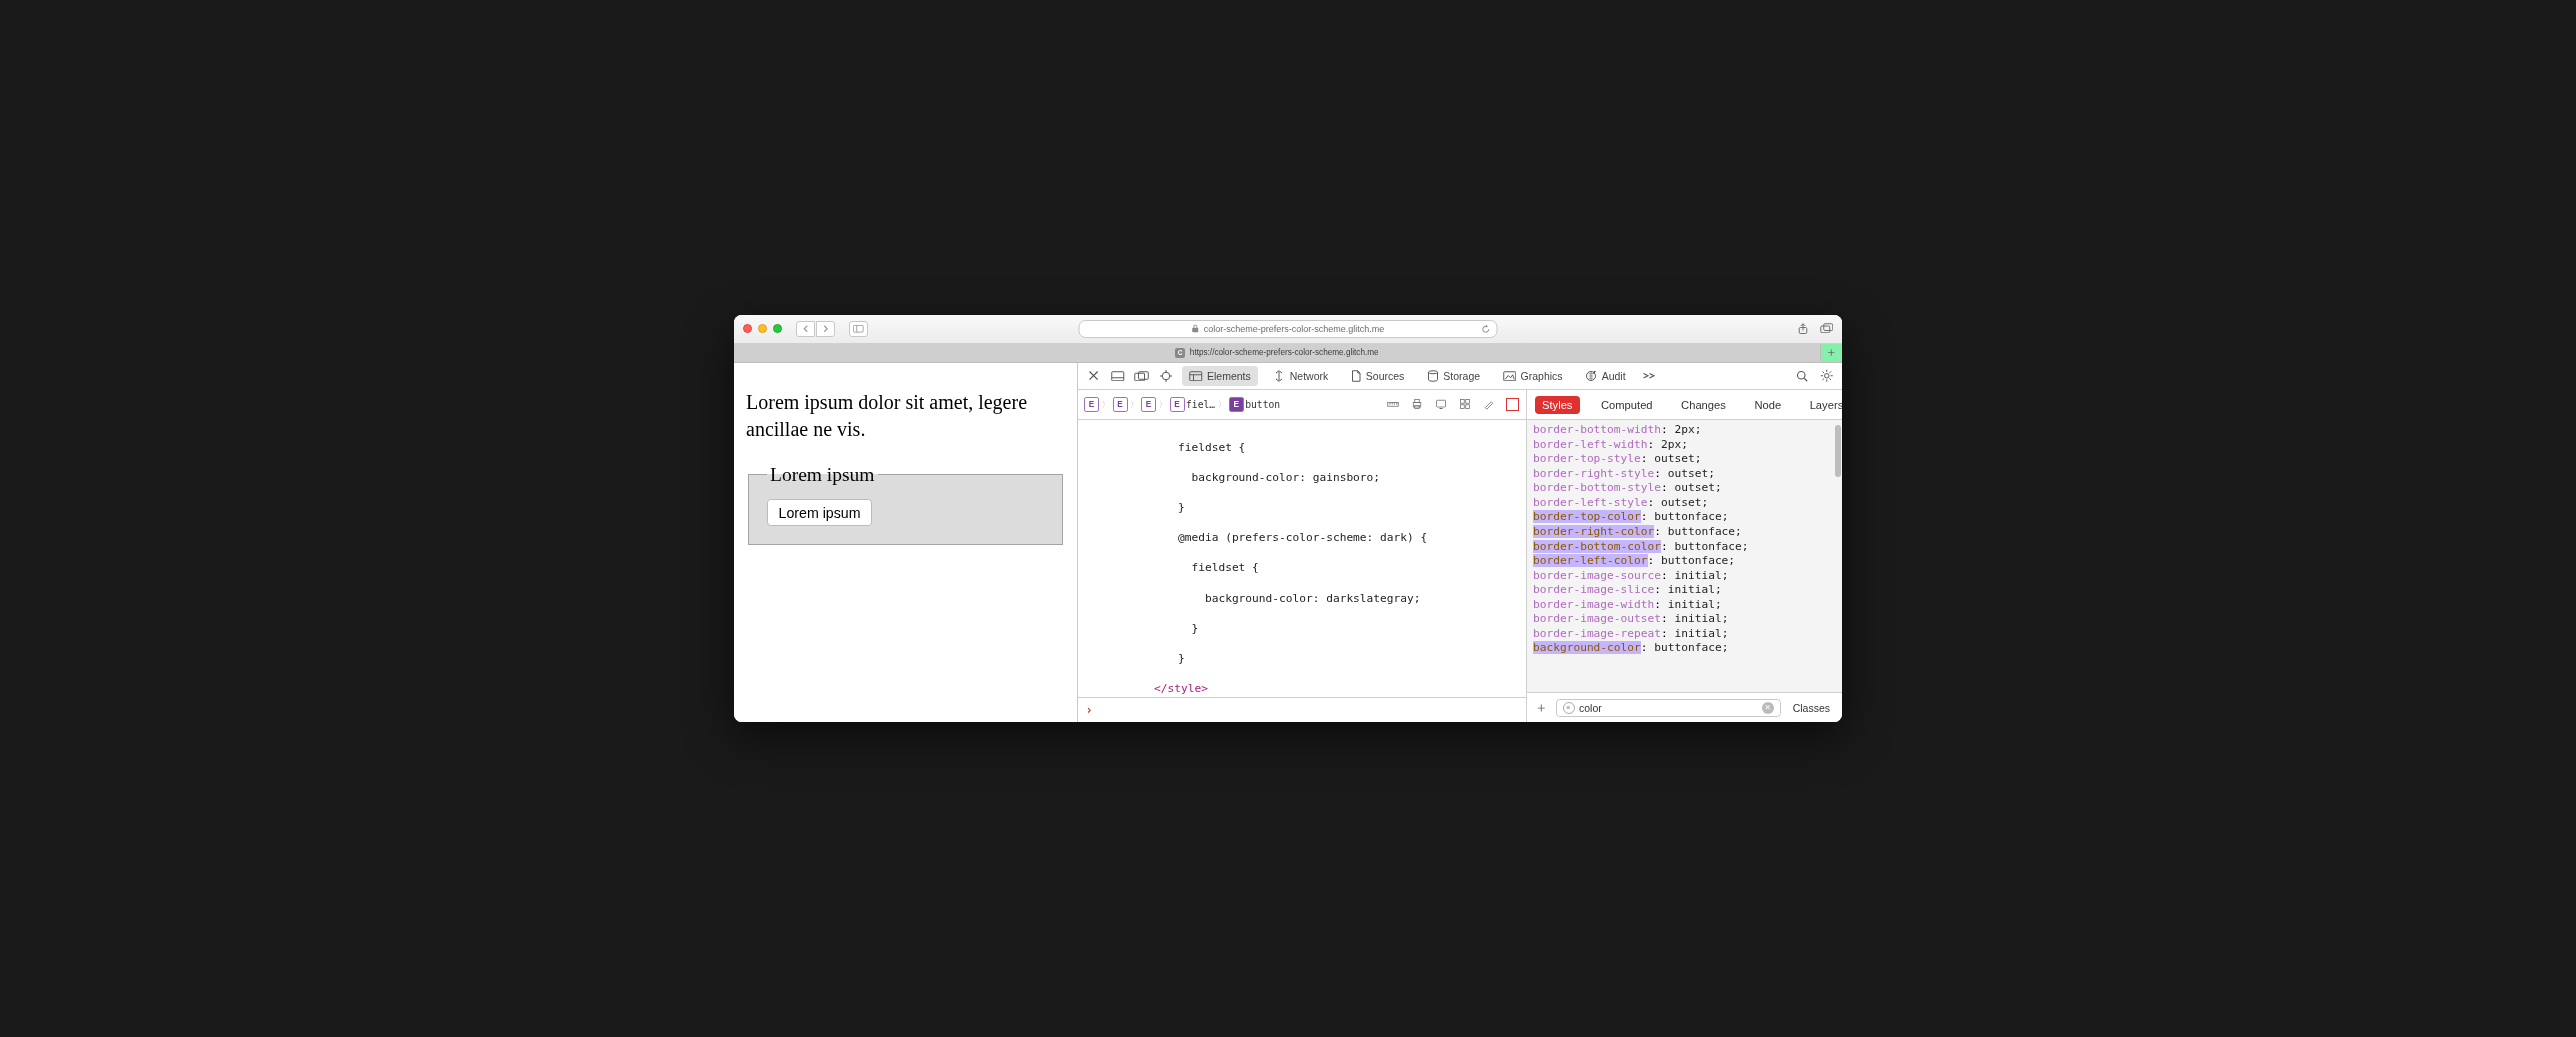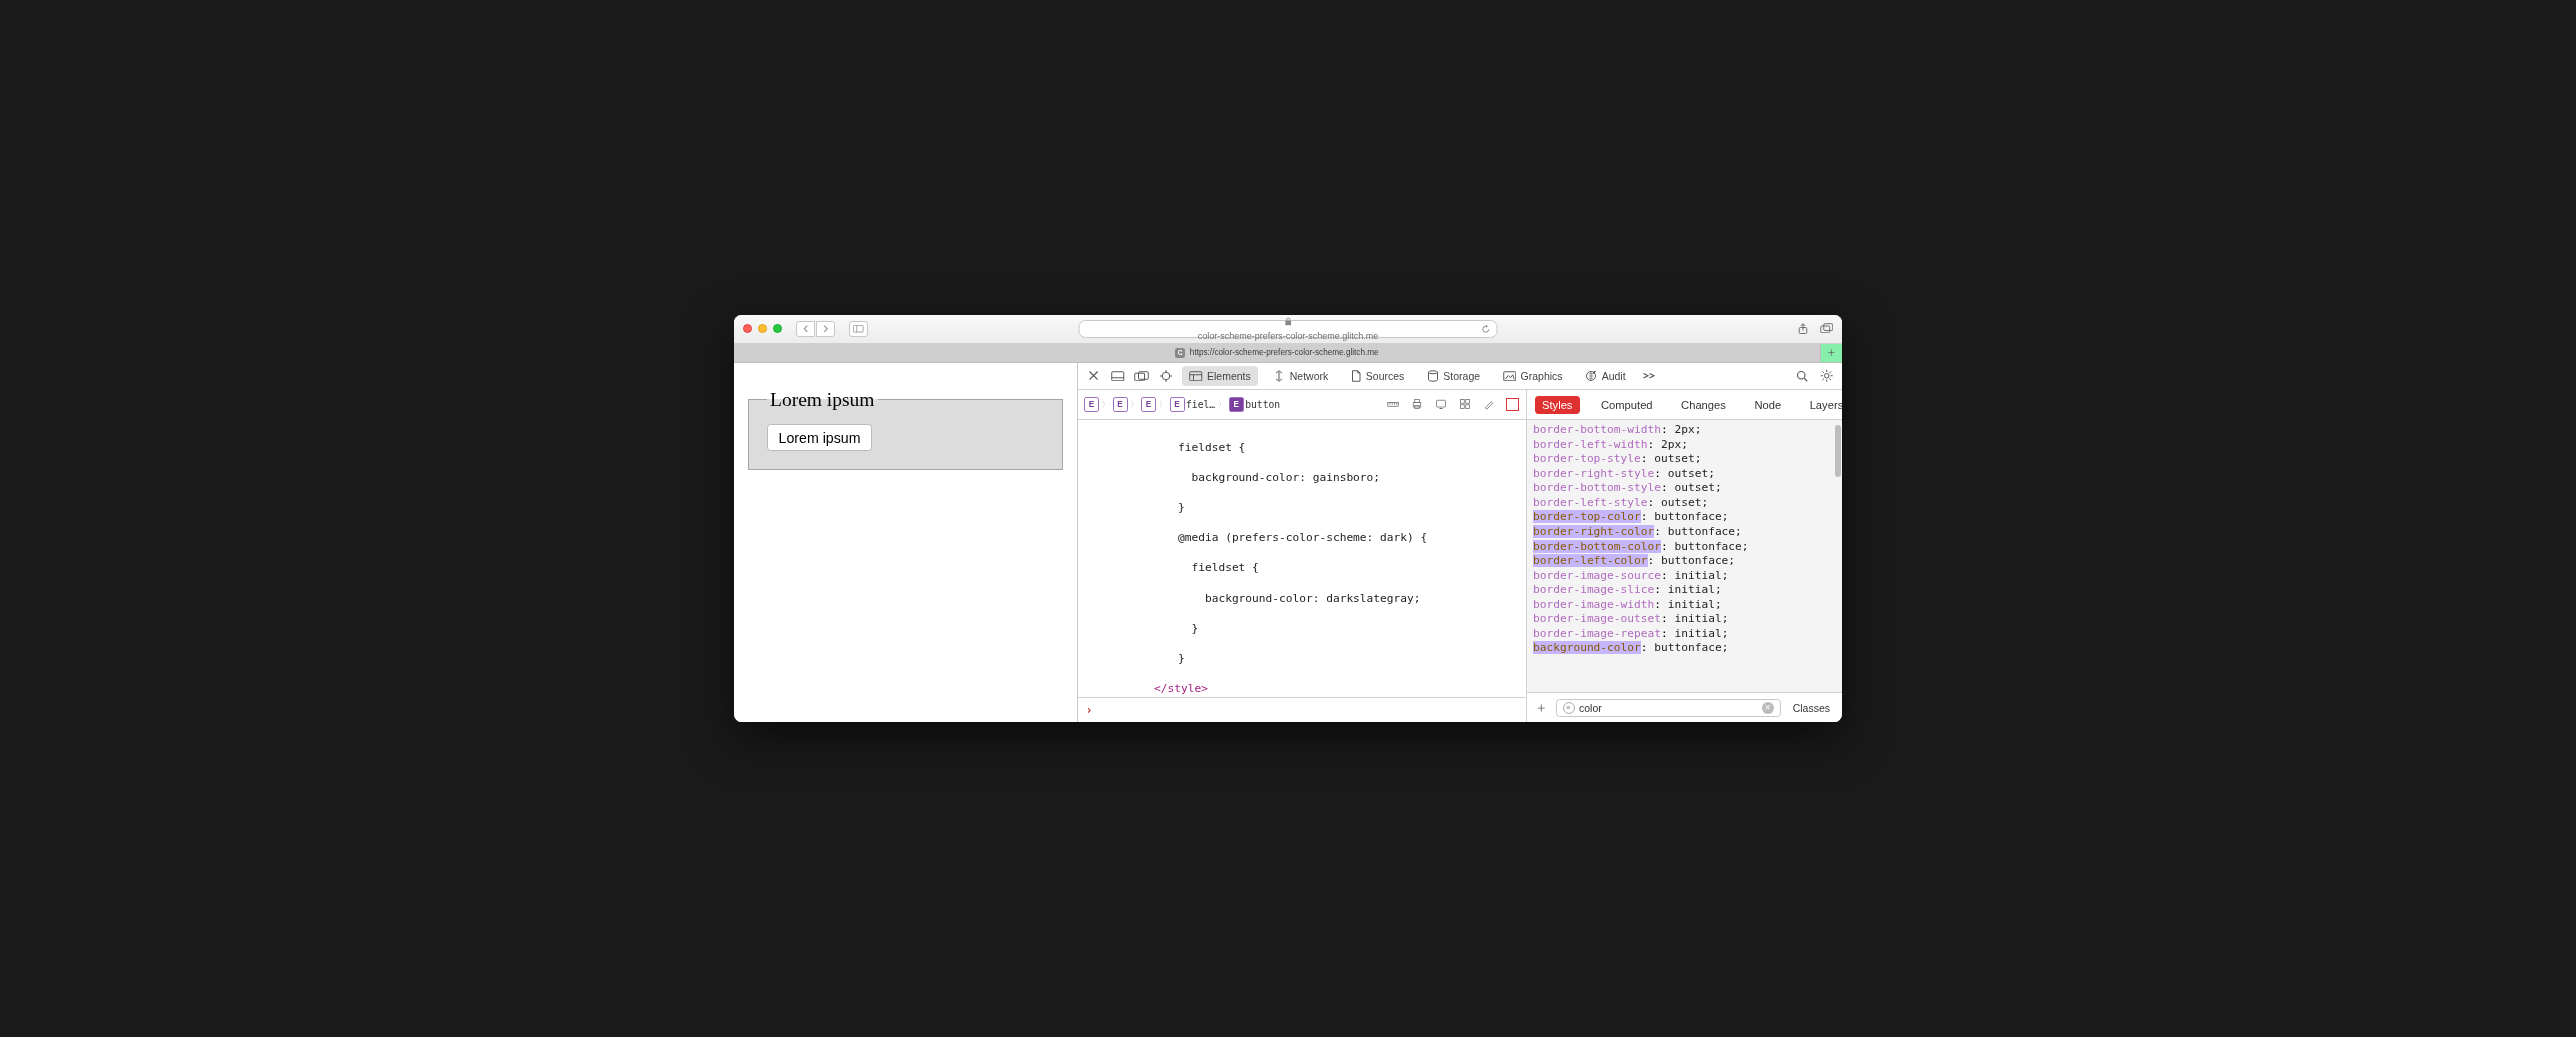--- a/index.html
+++ b/index.html
@@ -43,7 +43,7 @@
     position:absolute; left:50%; transform:translateX(-50%);
     width: 419px; height: 18px; background:#fff; border:0.7px solid #c8c8c8;
     border-radius:7px; display:flex; align-items:center; justify-content:center;
-    font-size:9px; color:#6b6b6b; gap:4.5px;flex-direction:column;
+    font-size:9px; color:#6b6b6b; gap:4.5px;
   }
   .reload { position:absolute; right:6px; color:#888; }
   .tbicons { position:absolute; right:9px; display:flex; gap:10.5px; color:#6b6b6b;}

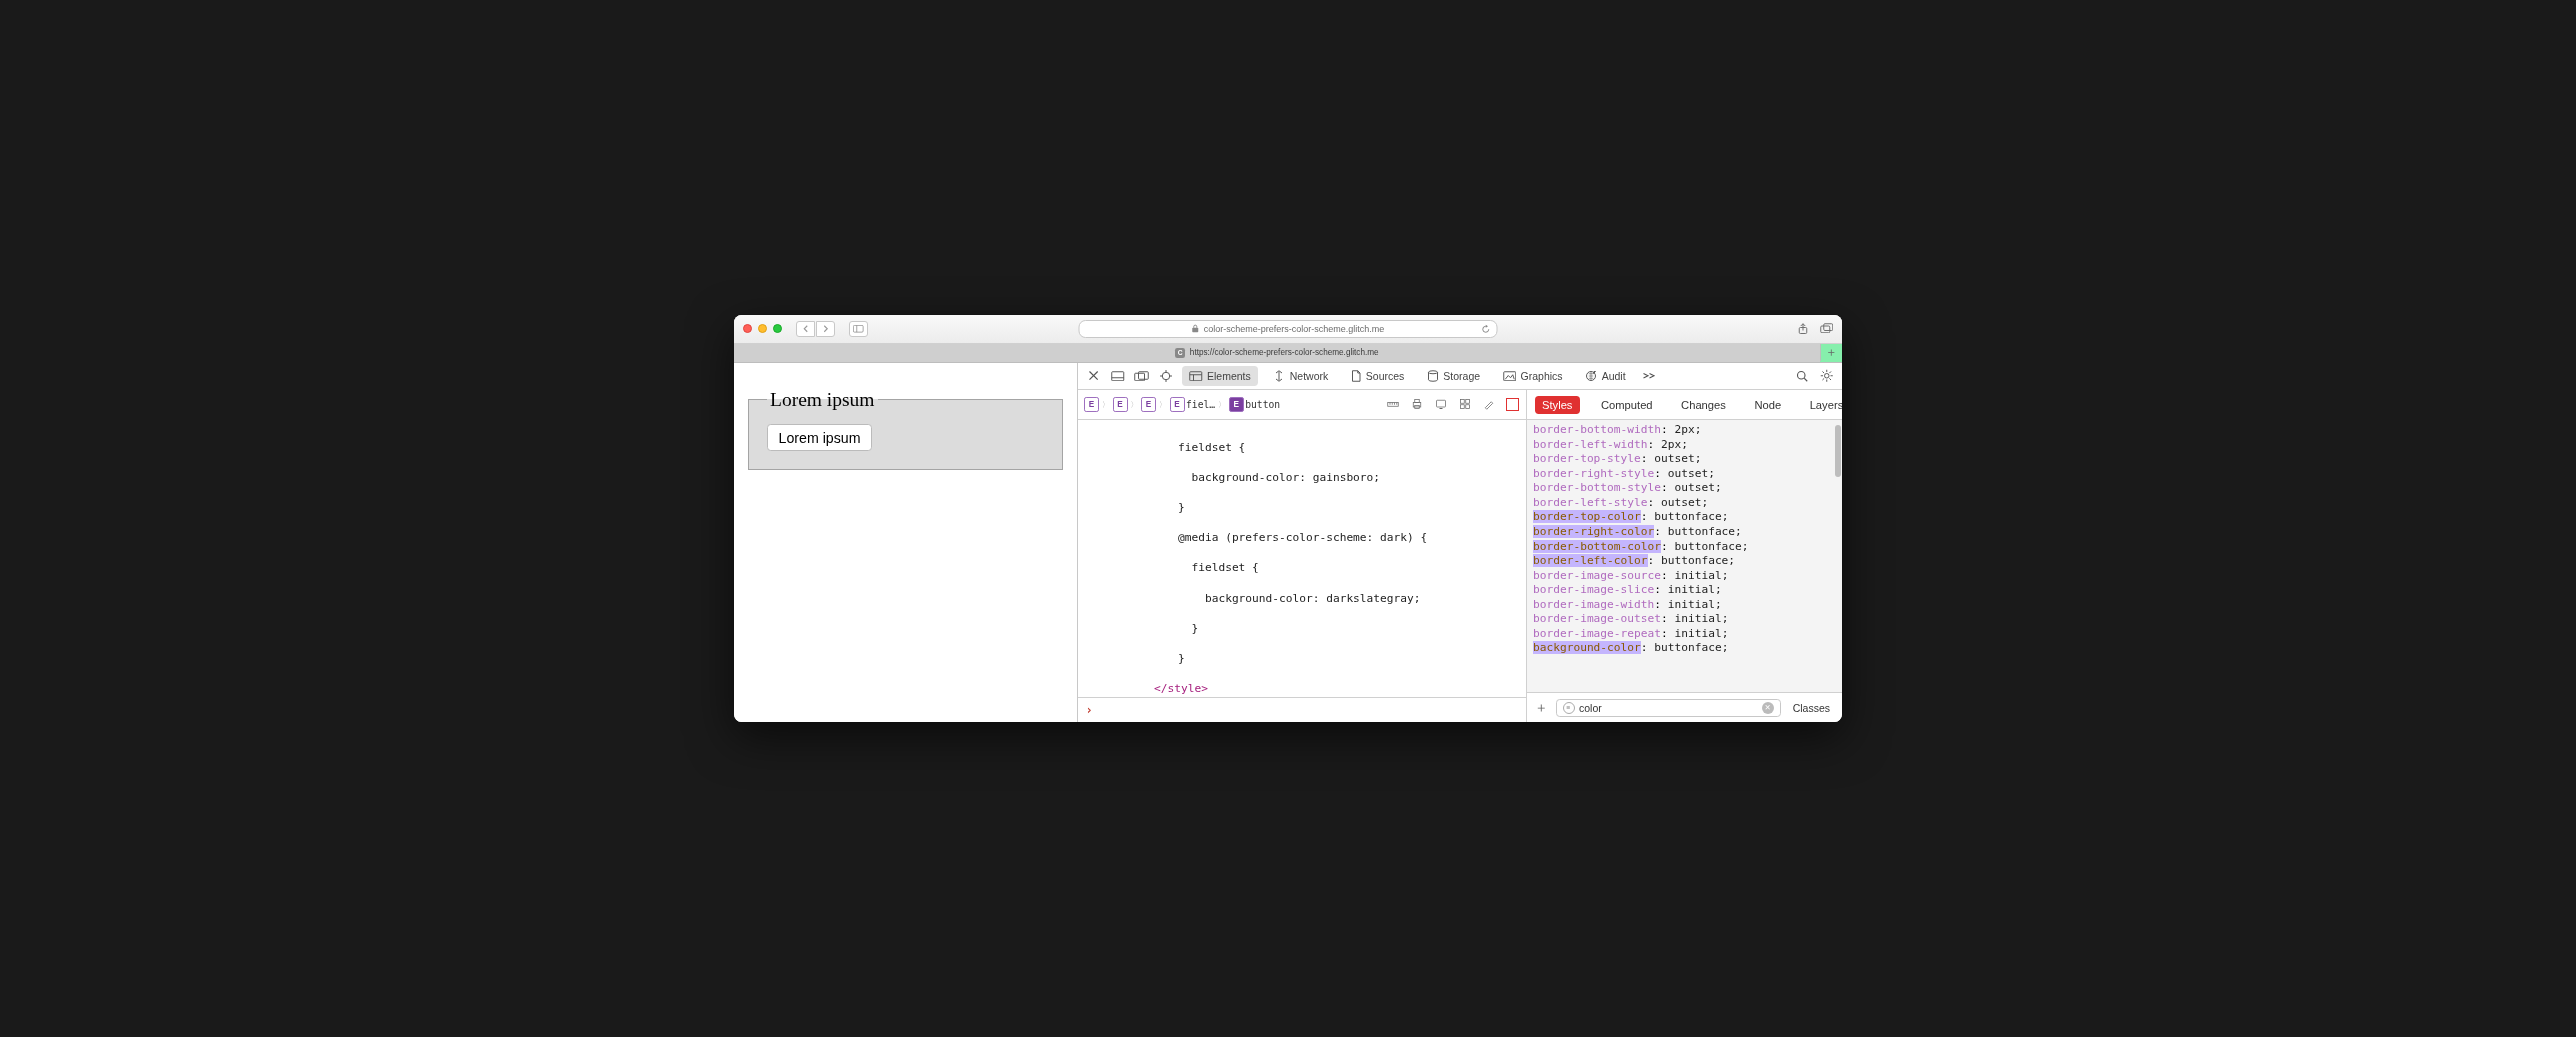--- a/index.html
+++ b/index.html
@@ -177,6 +177,7 @@
   <div class="content">
 
     <div class="page">
+      <p>Lorem ipsum dolor sit amet, legere ancillae ne vis.</p>
       <form>
         <fieldset class="demo">
           <legend>Lorem ipsum</legend>

